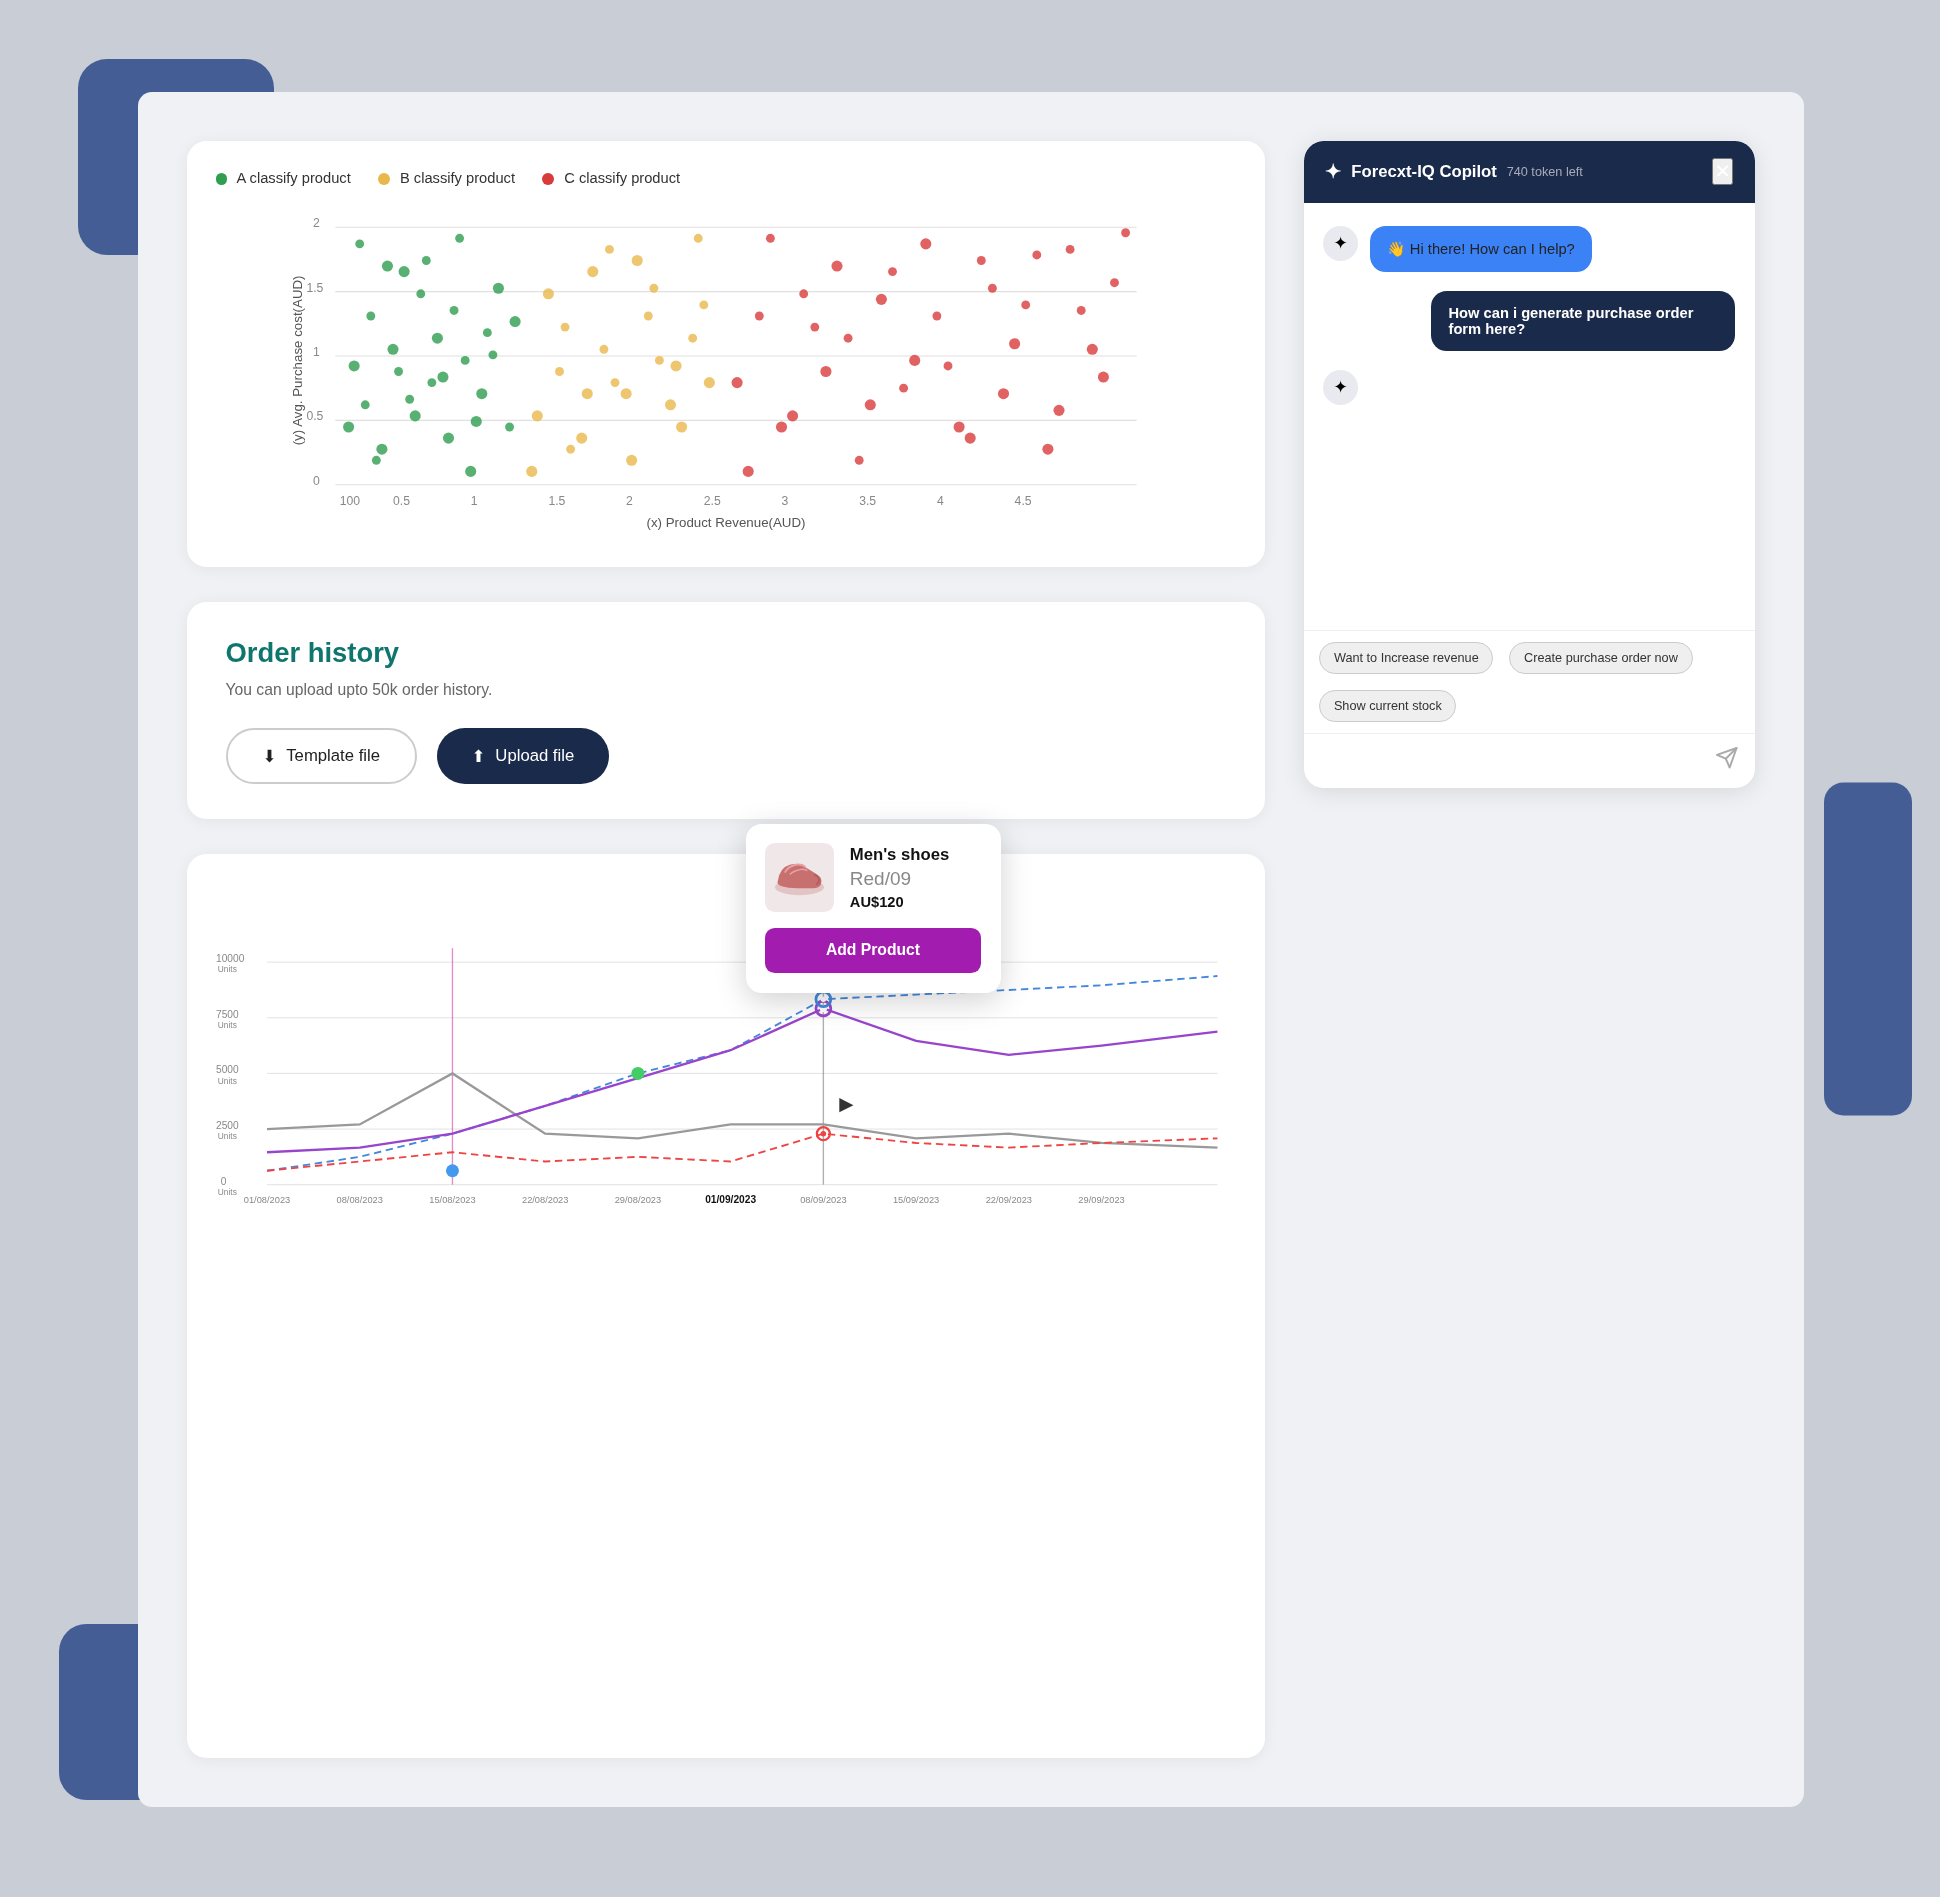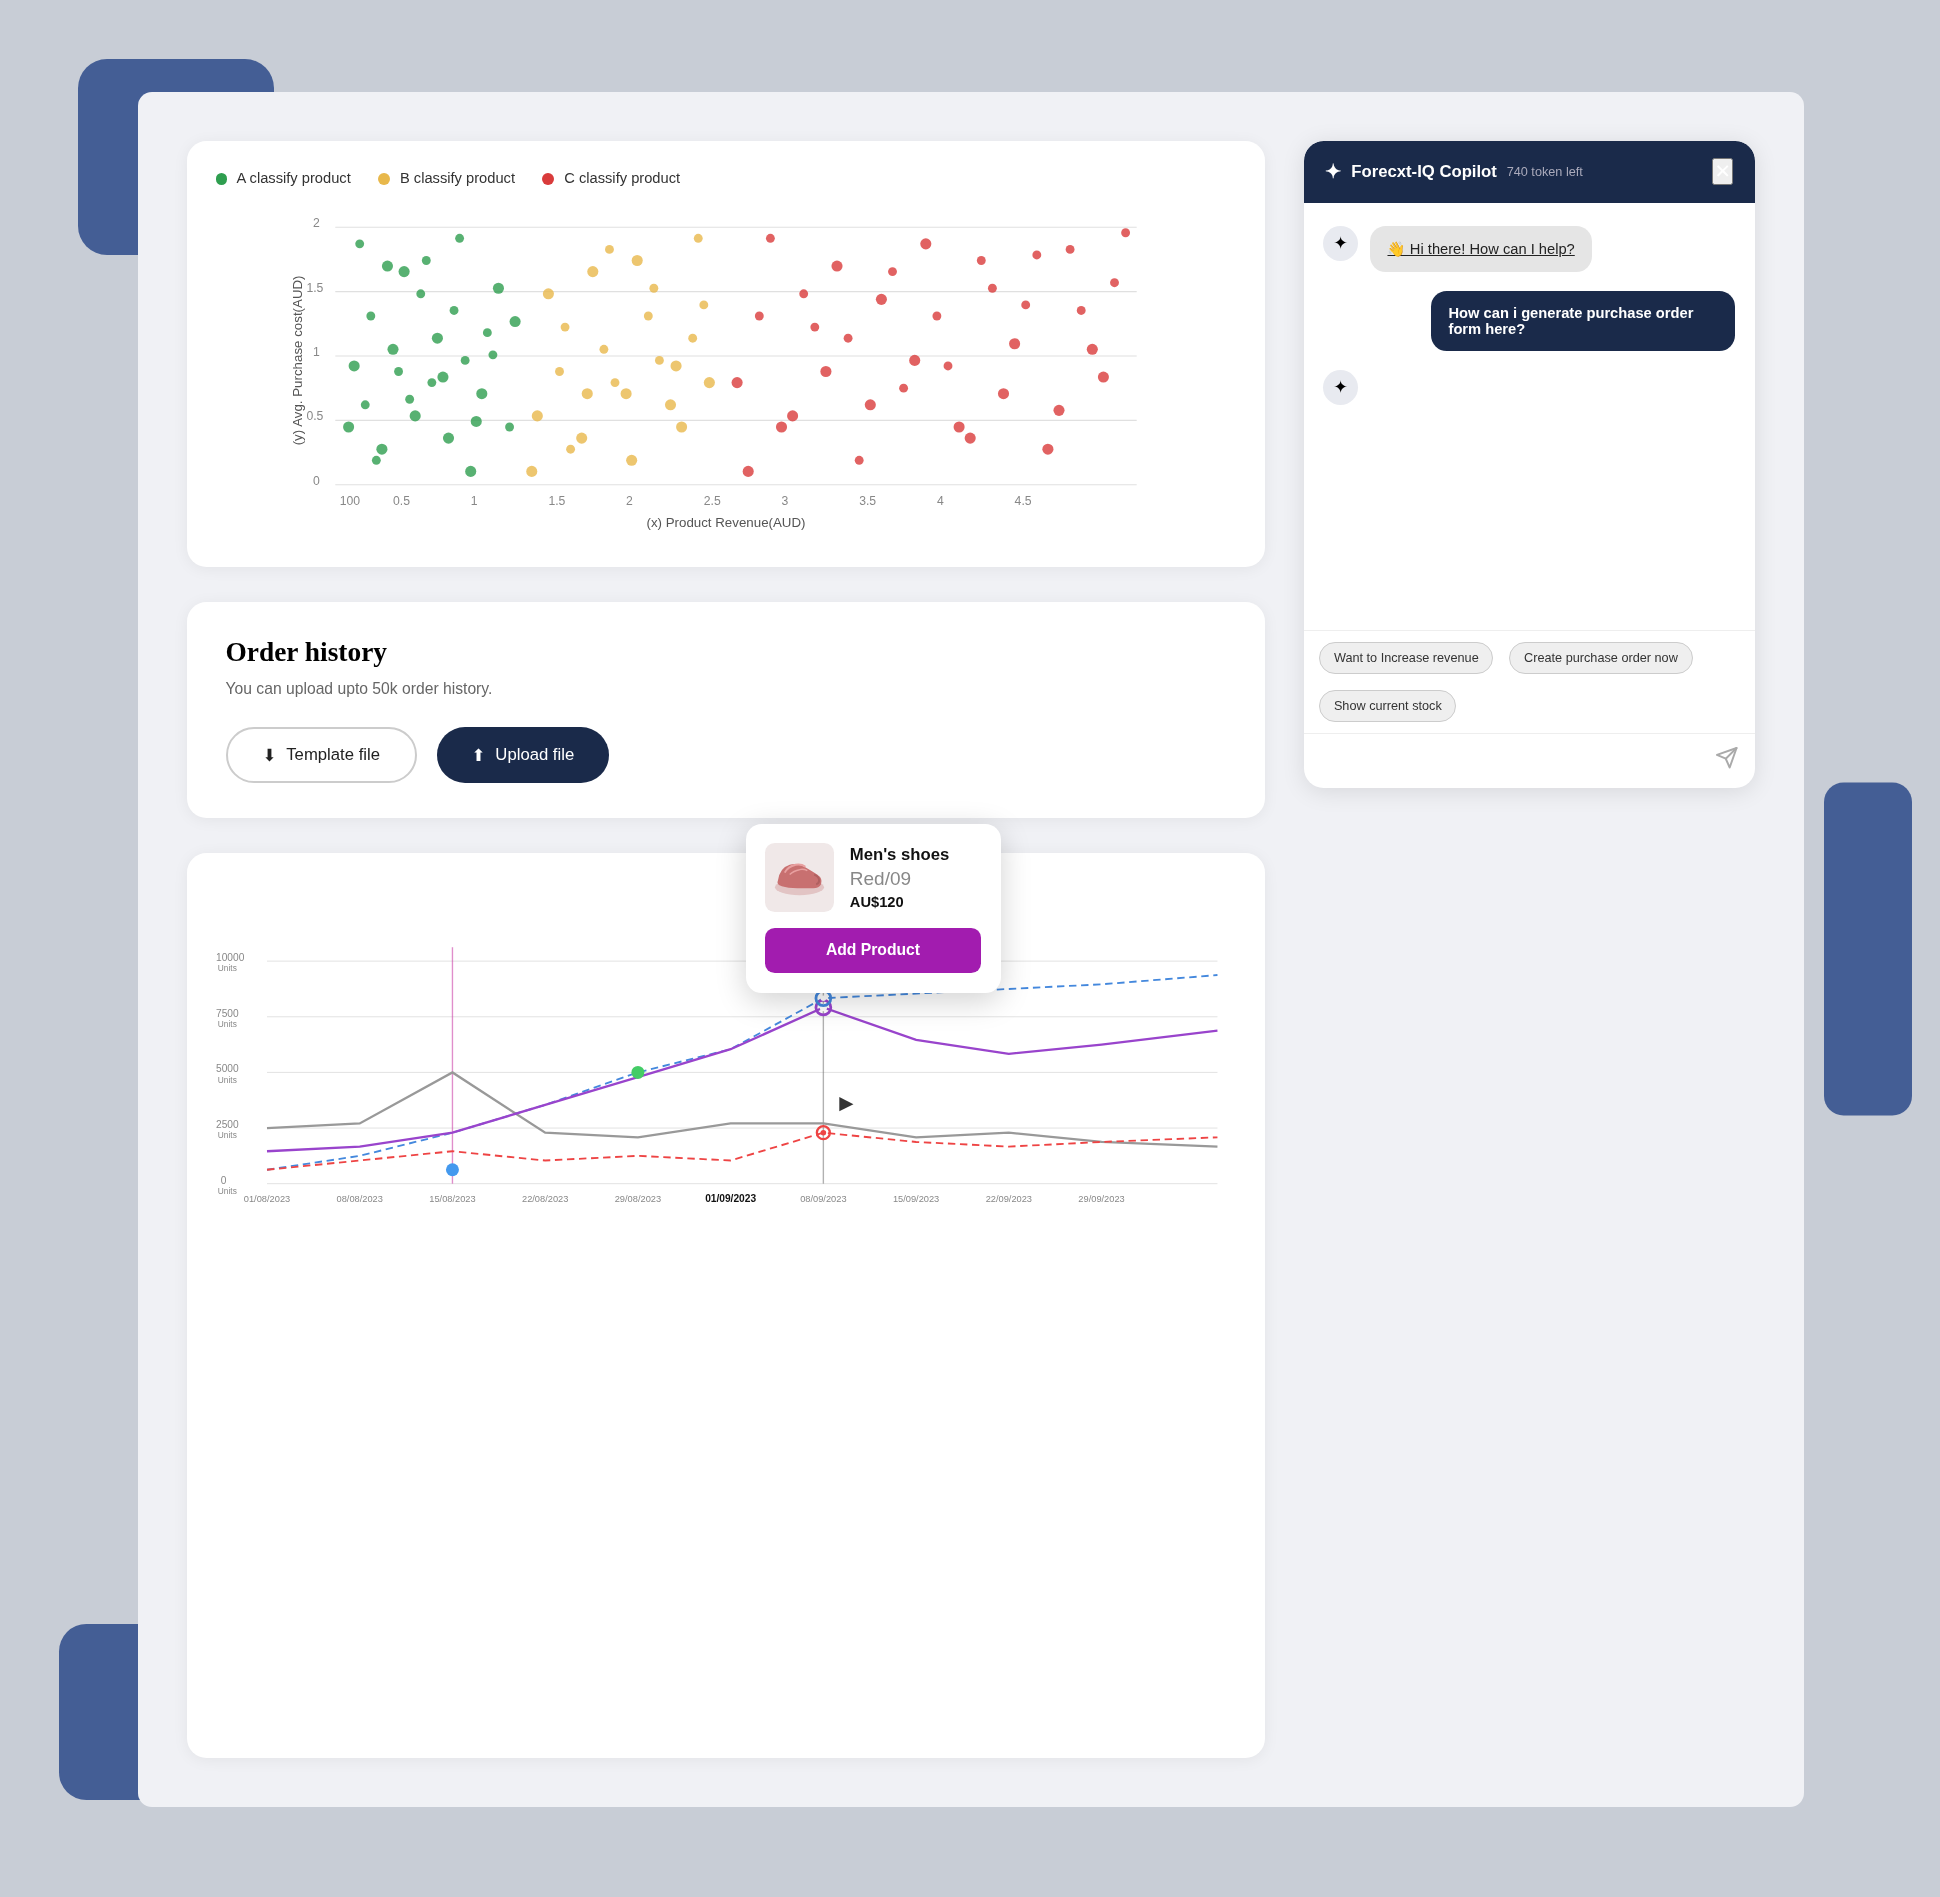--- a/index.html
+++ b/index.html
@@ -209,13 +209,12 @@
       gap: 11.8px;
     }
     .msg-bot-bubble {
-      background: #e5e5e5;
+      background: #3b82f6;
       border-radius: 15.7px;
       padding: 13.7px 17.6px;
       font-size: 14.7px;
       color: #222;
       max-width: 323px;
-      text-decoration: underline;
     }
     .bot-avatar {
       width: 35px;

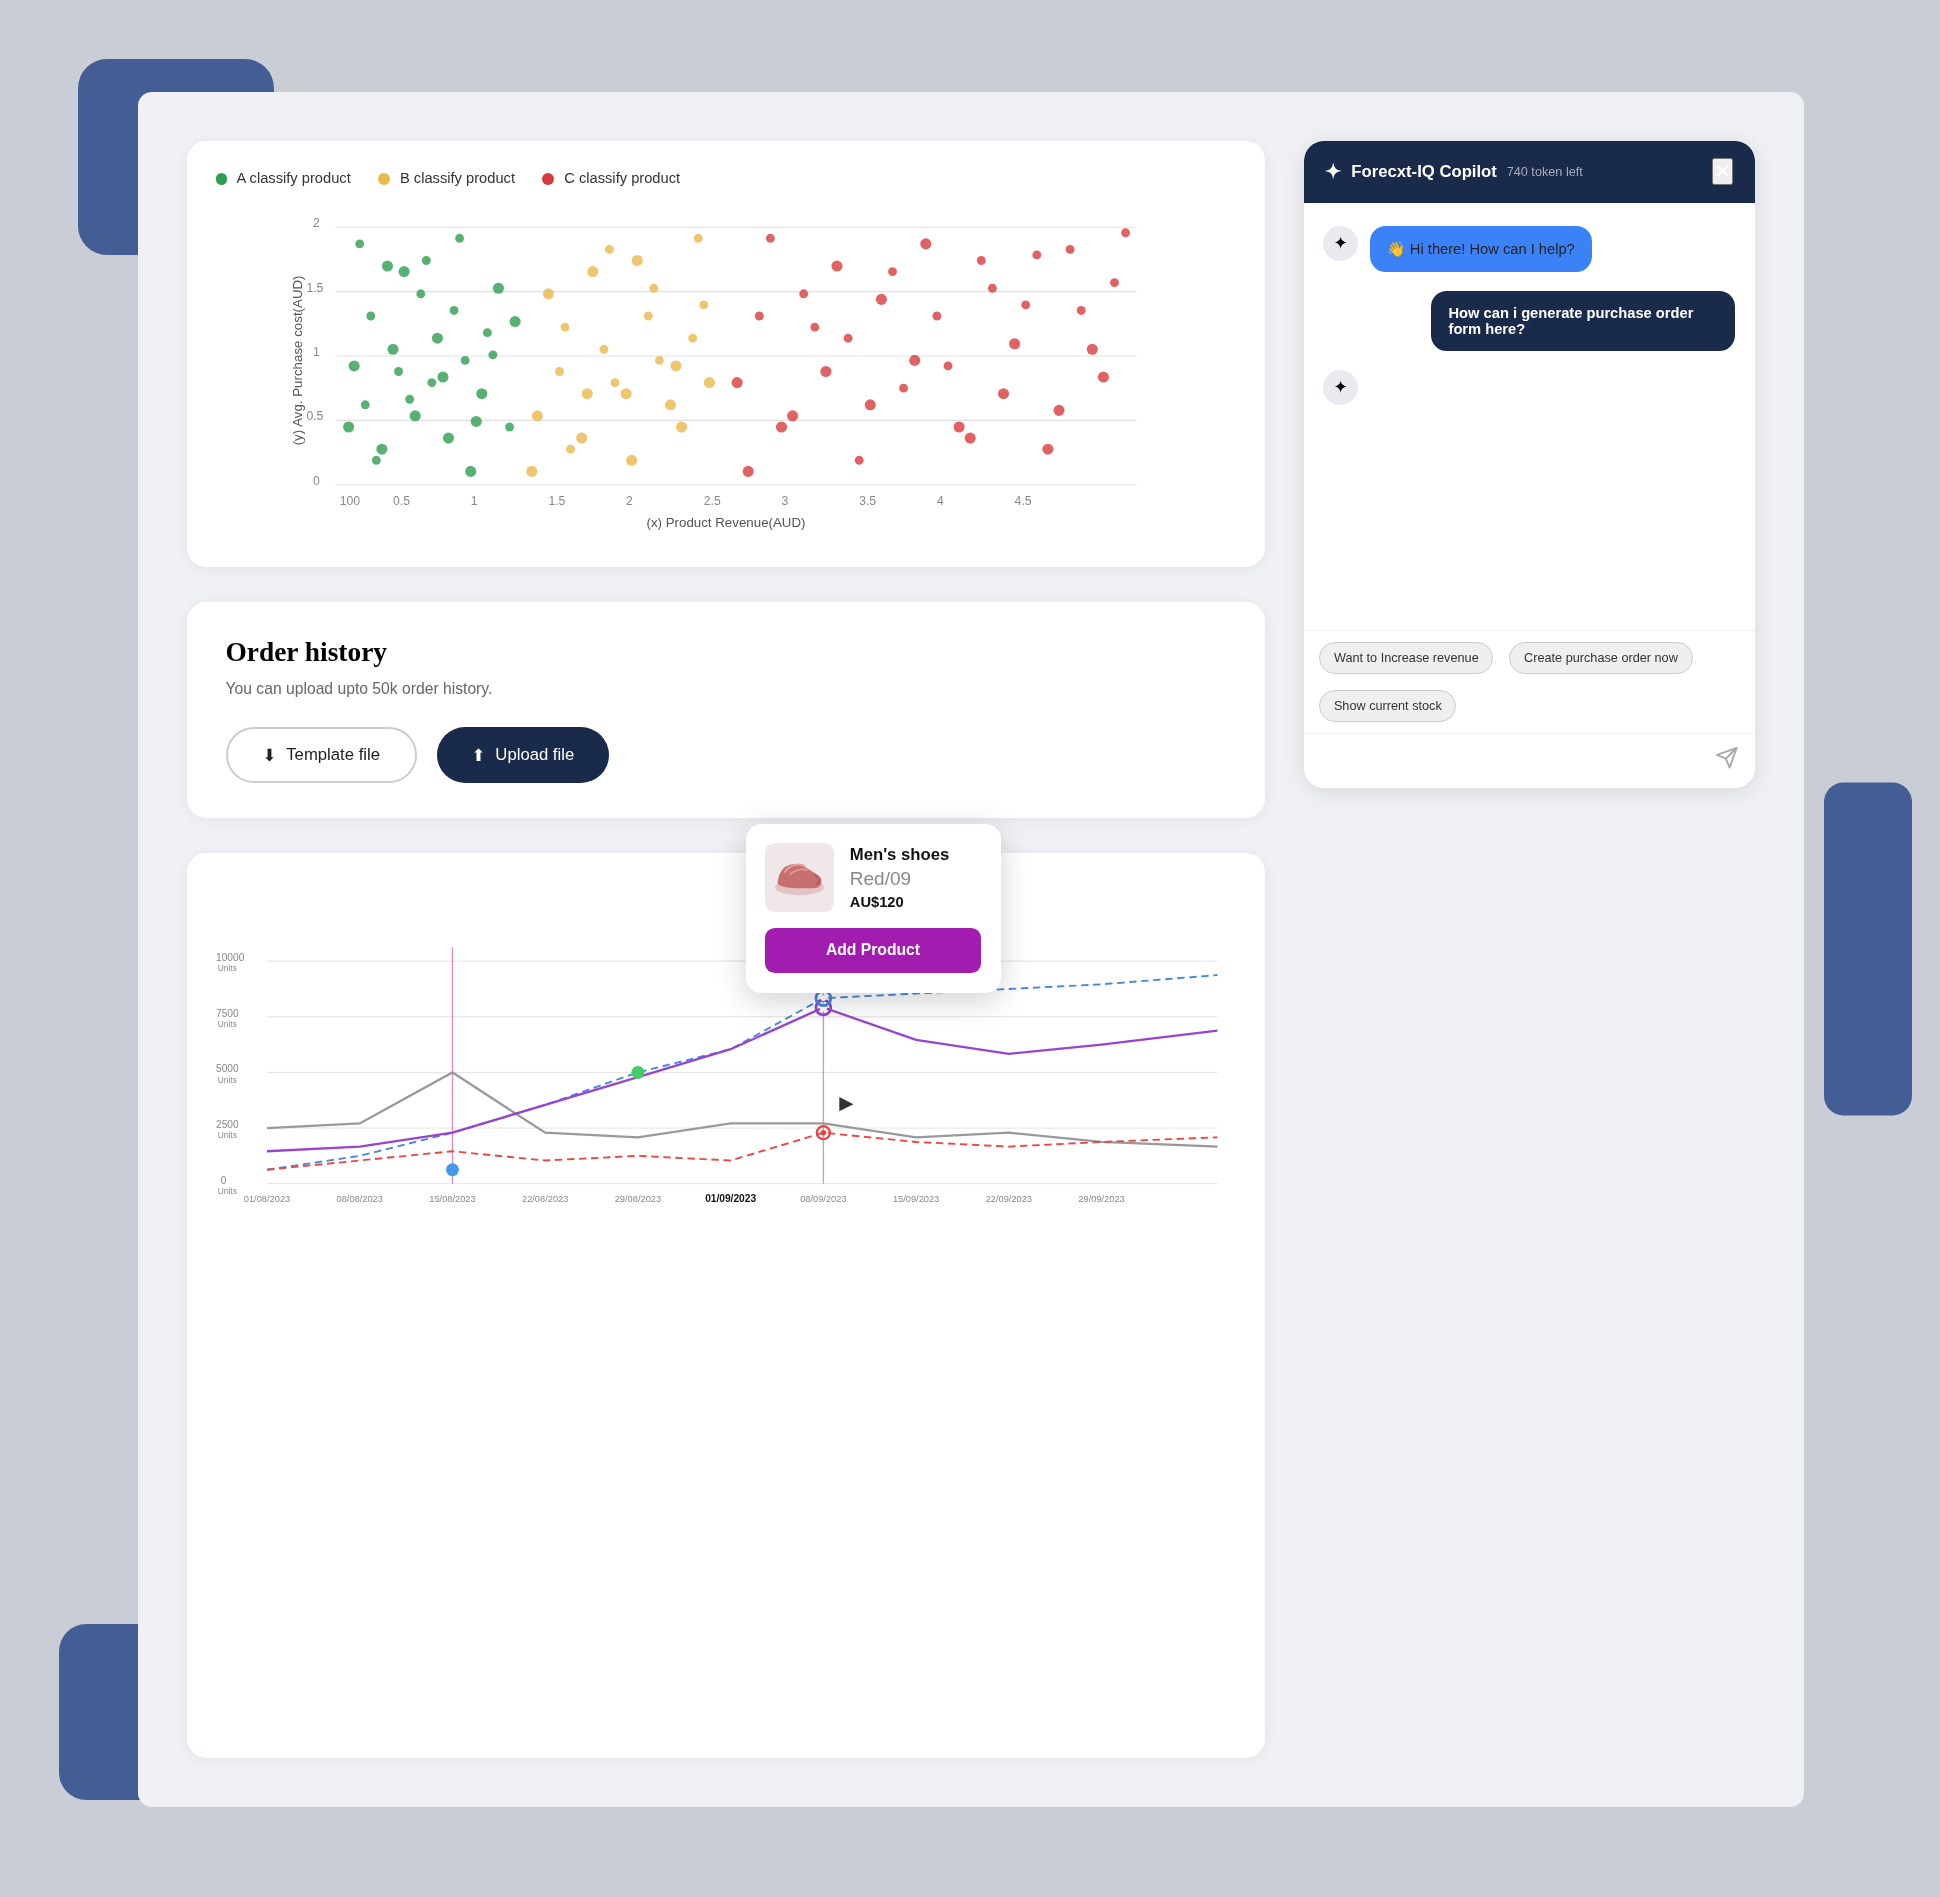--- a/index.html
+++ b/index.html
@@ -108,9 +108,8 @@
     .order-history-title {
       font-size: 27.4px;
       font-weight: 700;
-      color: #000000;
+      color: #0f766e;
       margin-bottom: 11.8px;
-      font-family: Liberation Serif, serif;
     }
     .order-history-desc {
       font-size: 15.7px;

